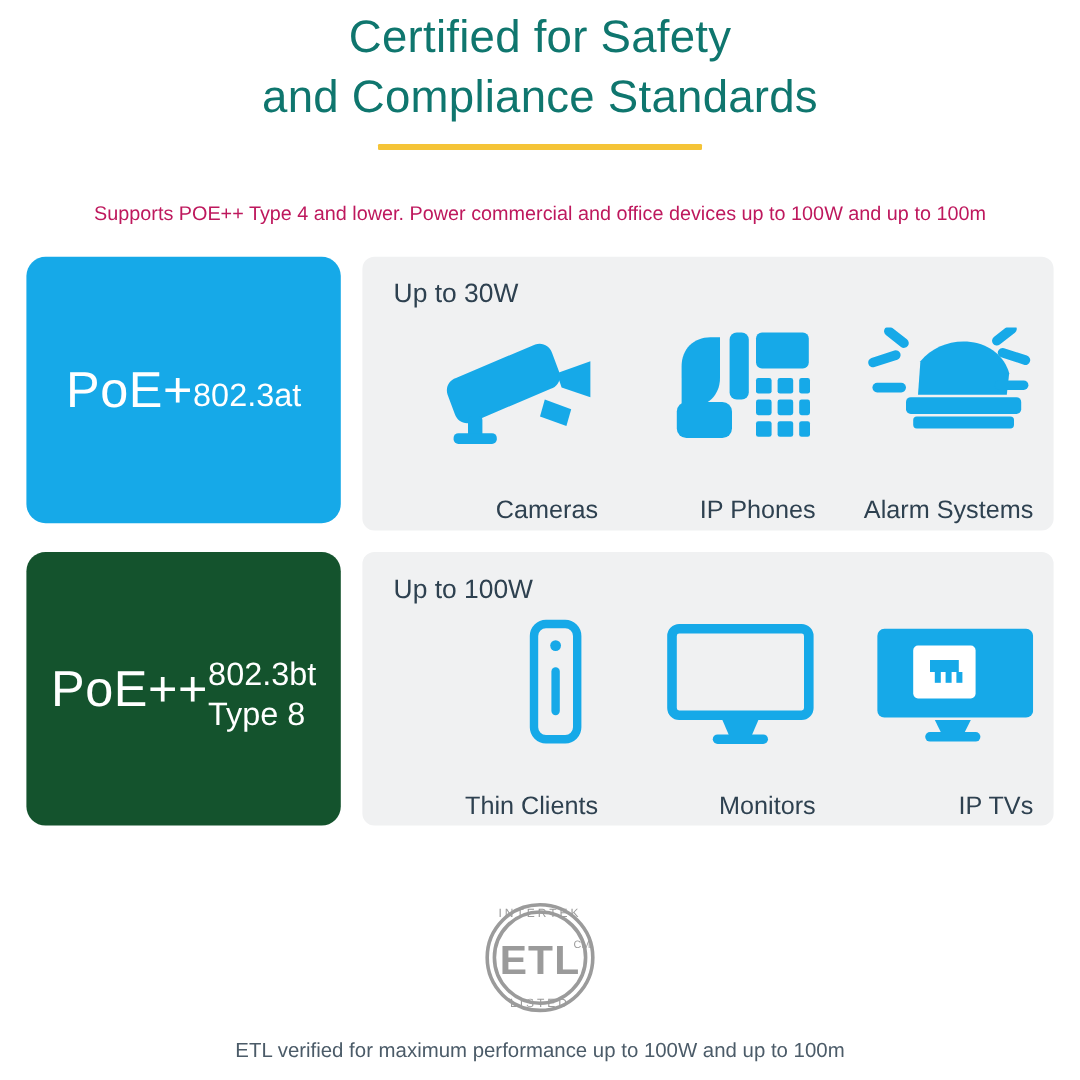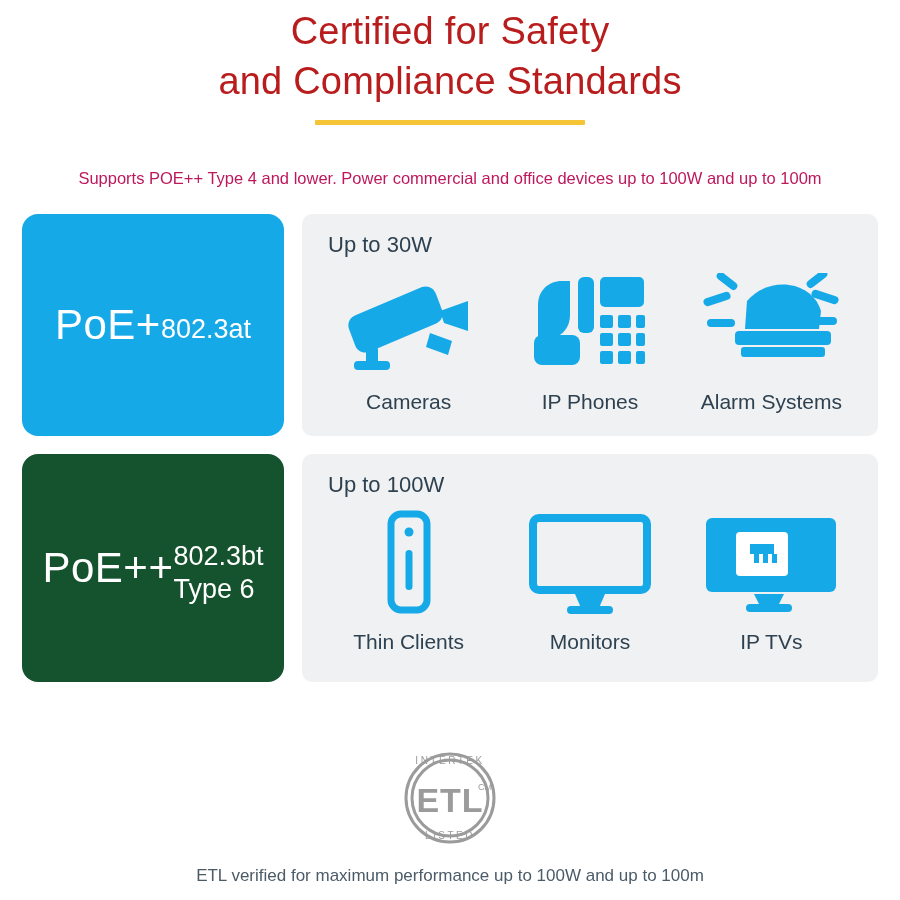--- a/index.html
+++ b/index.html
@@ -25,7 +25,7 @@
     font-size: 38px;
     font-weight: 400;
     line-height: 1.32;
-    color: #b91c1c;
+    color: #0f766e;
     letter-spacing: .2px;
   }
   .header .line2 { display: block; }

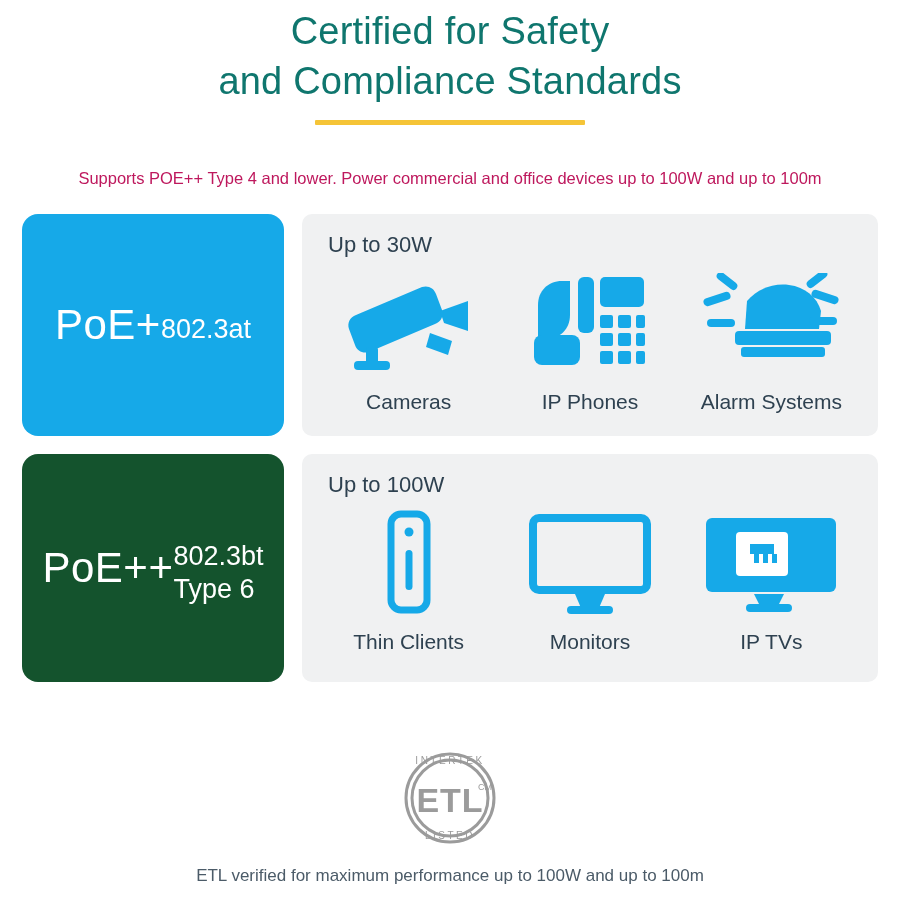--- a/index.html
+++ b/index.html
@@ -108,7 +108,8 @@
     width: 33%;
     display: flex;
     flex-direction: column;
-    align-items: center;
+    align-items: flex-end;
+    gap: 24px;
   }
   .item .art {
     height: 118px;

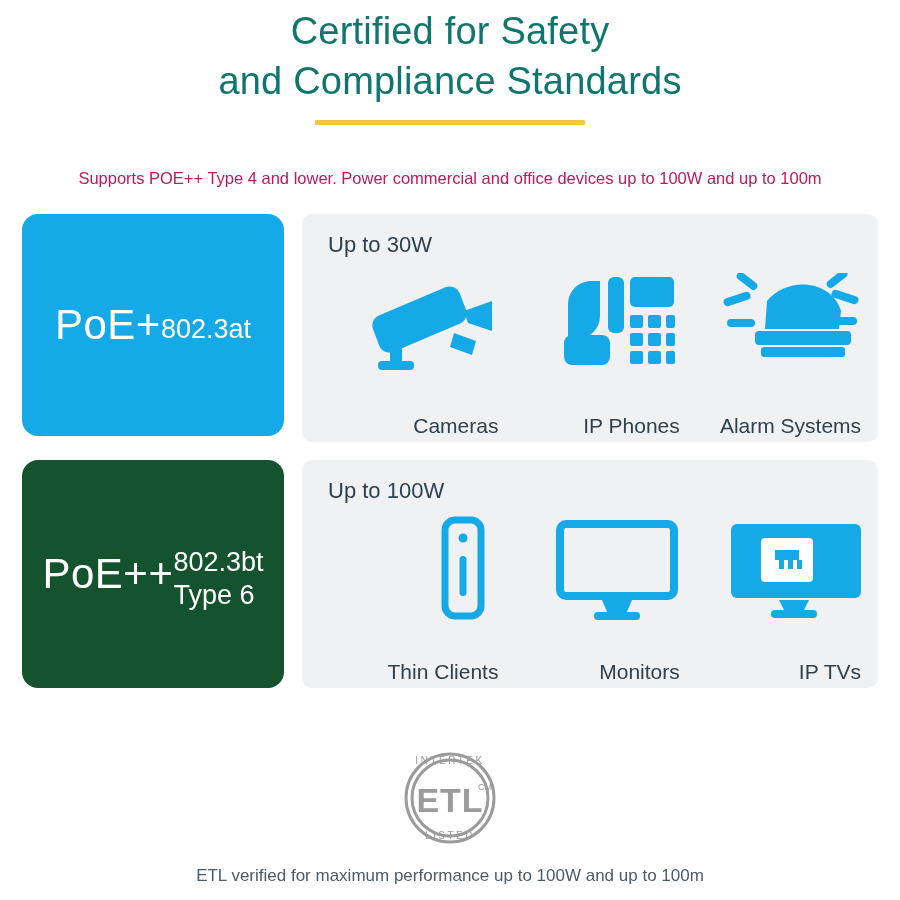--- a/index.html
+++ b/index.html
@@ -234,7 +234,7 @@
         <div class="big">PoE++</div>
         <div class="sub">
           <span>802.3bt</span><br>
-          <span>Type 6</span>
+          <span>Type 8</span>
         </div>
       </div>
 

